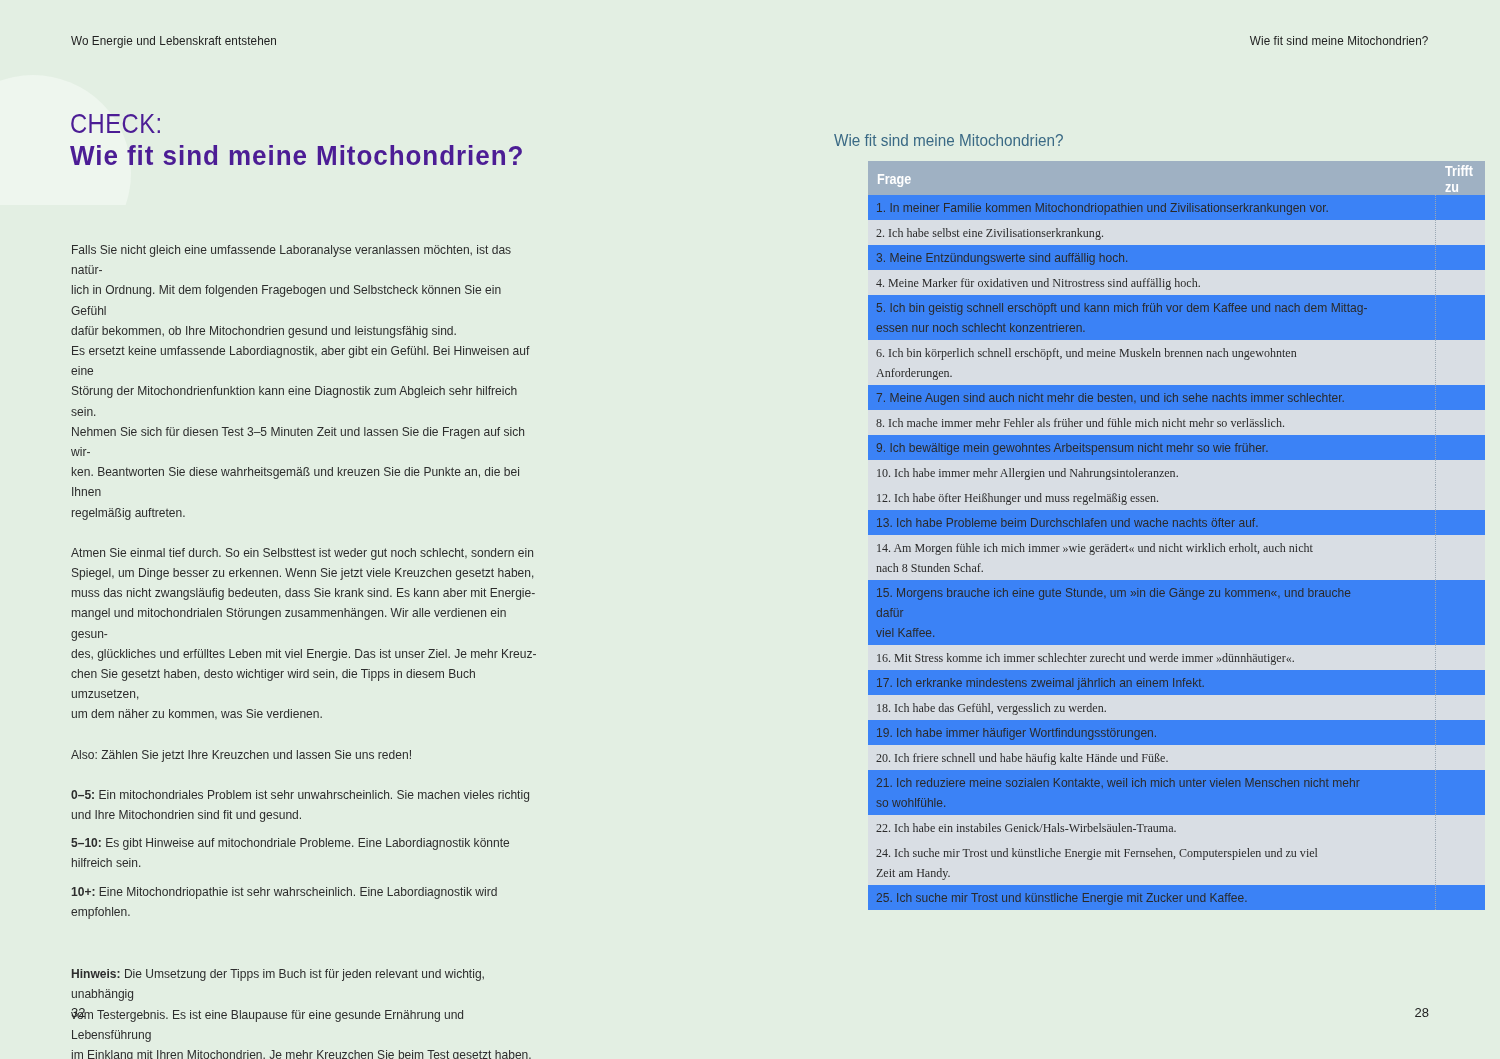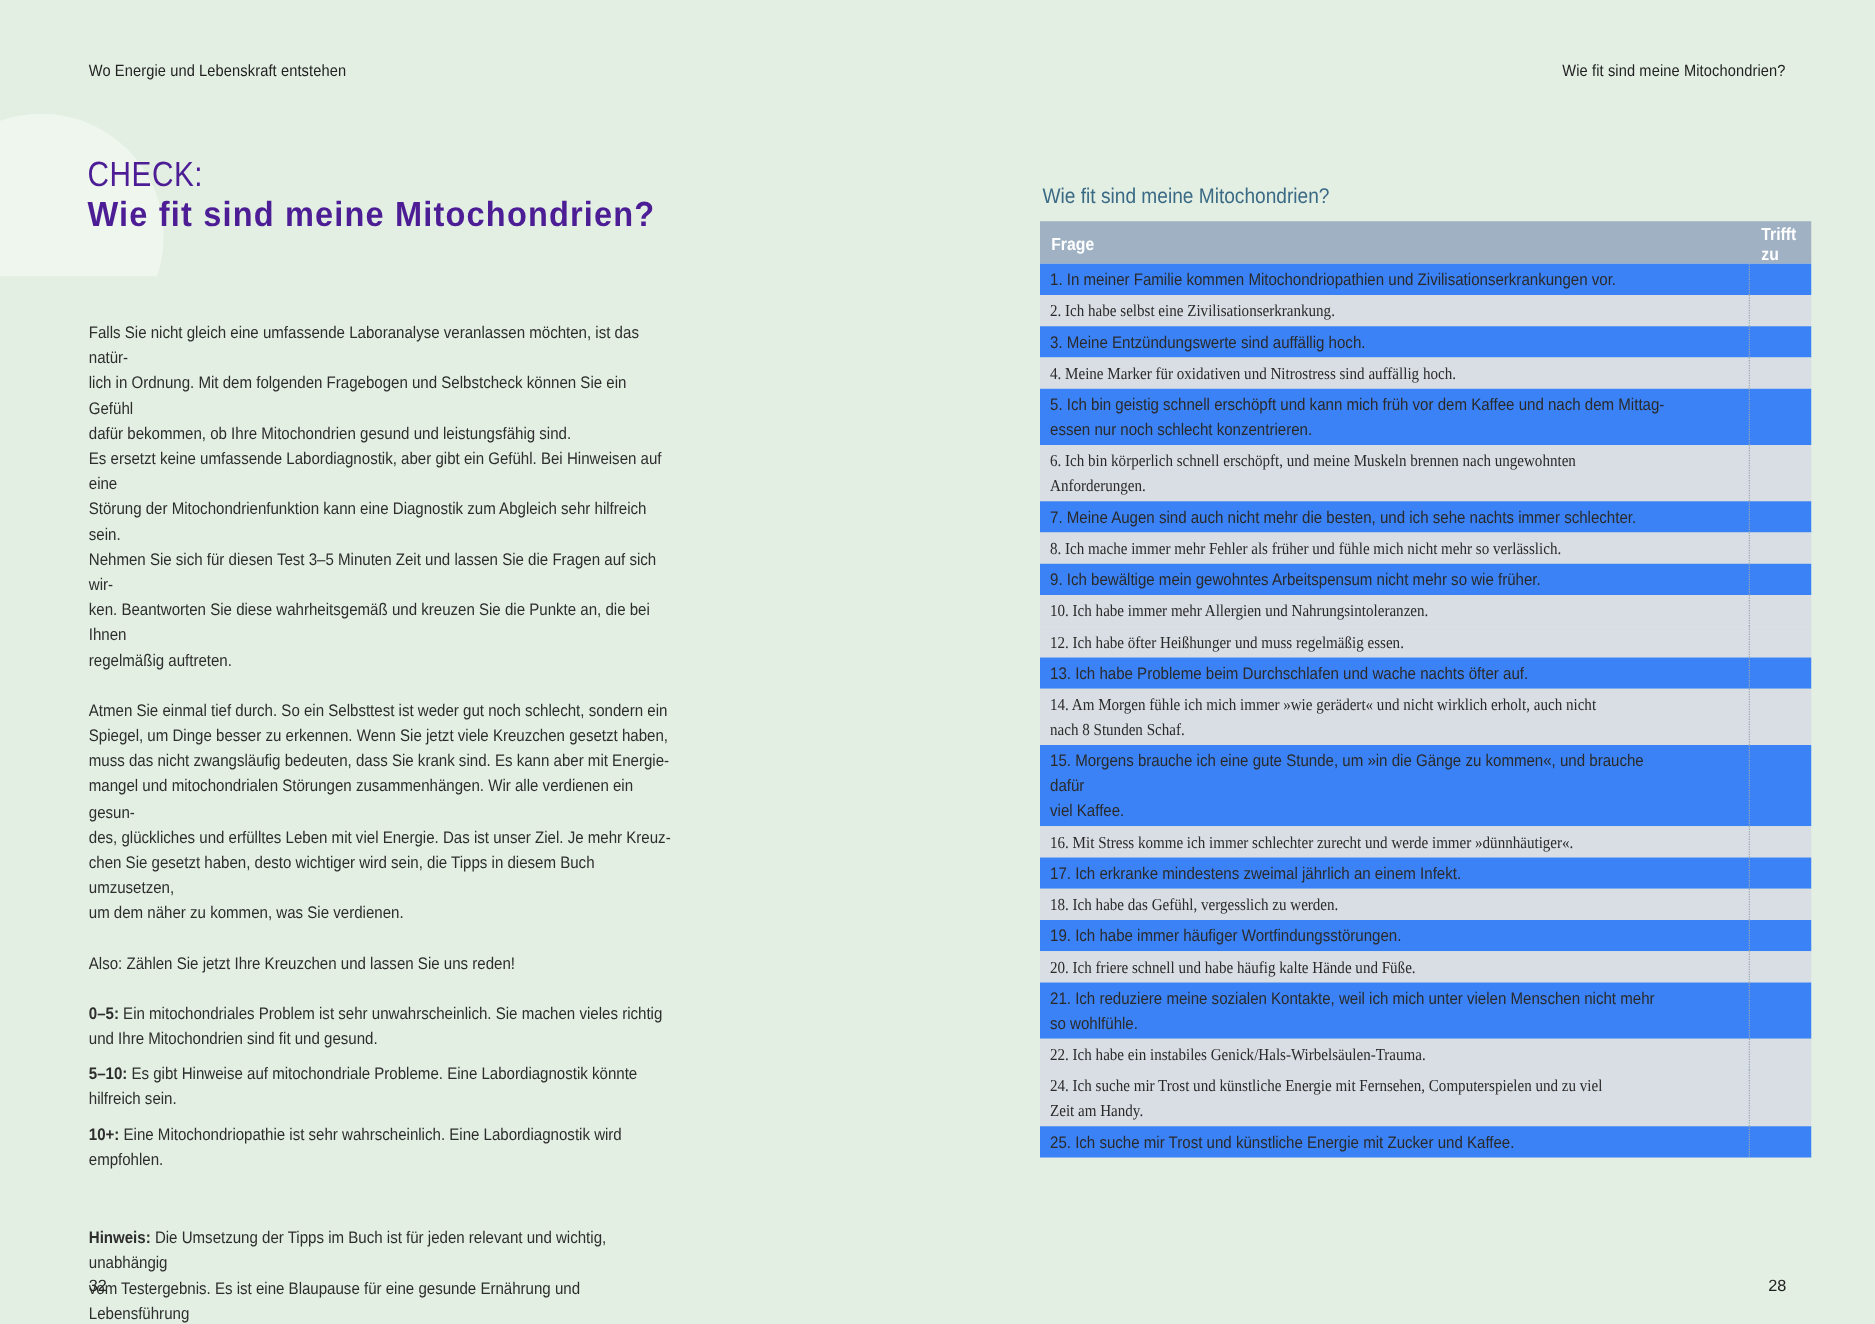--- a/index.html
+++ b/index.html
@@ -9,7 +9,7 @@
       font-family: "Liberation Sans", sans-serif;
       color: #2b2b2b;
     }
-    .spread { position: relative; width: 1500px; height: 875px; background: #e3efe3; margin-top: 16px; }
+    .spread { position: relative; width: 1500px; height: 875px; background: #e3efe3; }
     .circle-real {
       position: absolute; left: -65px; top: 75px;
       width: 196px; height: 130px;

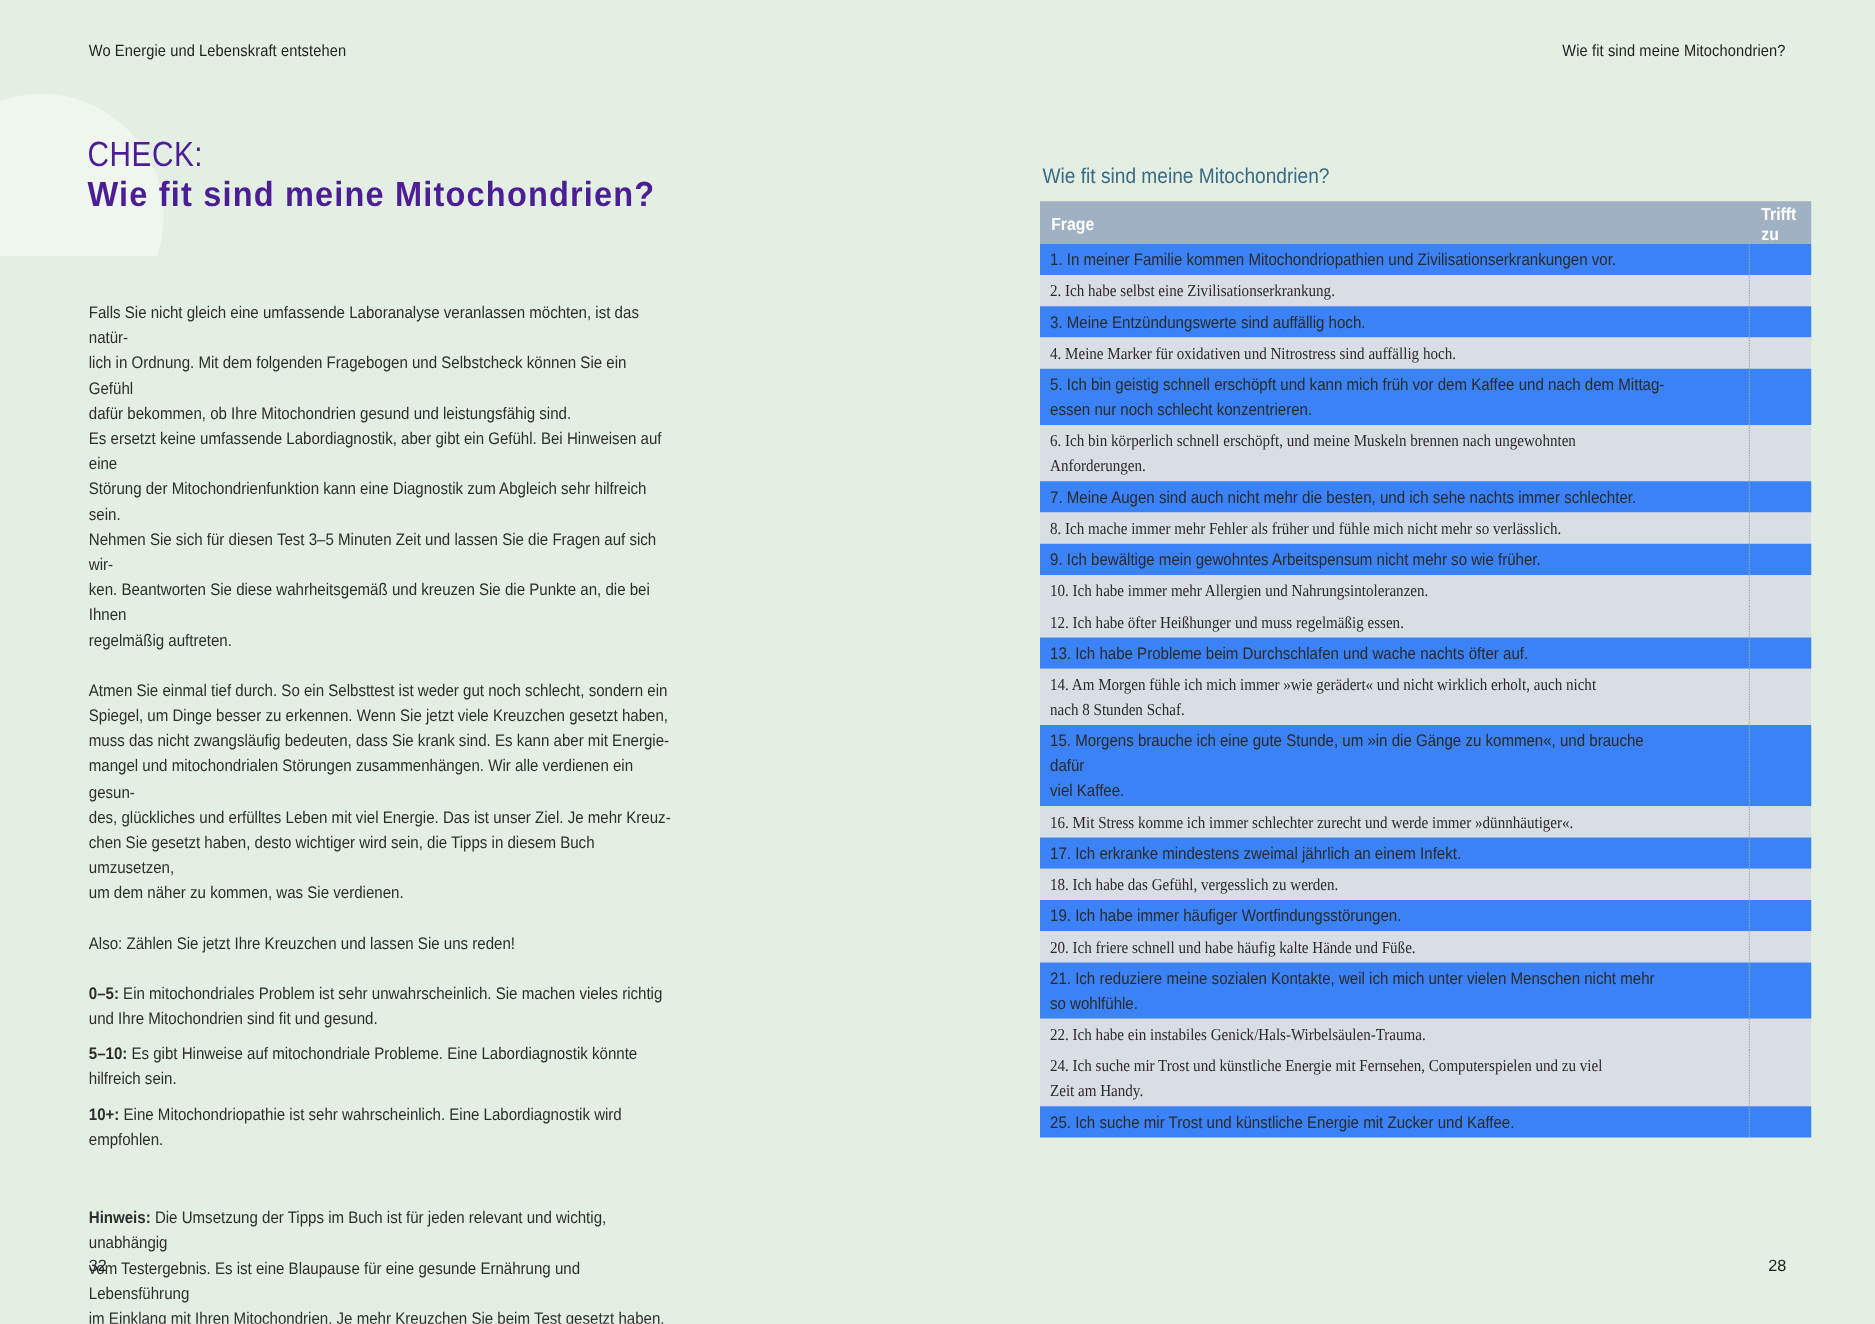--- a/index.html
+++ b/index.html
@@ -61,7 +61,7 @@
       transform: scaleX(0.9); transform-origin: left; white-space: nowrap;
     }
     .quiz-table {
-      position: absolute; left: 832px; top: 161px; width: 596px;
+      position: absolute; left: 868px; top: 161px; width: 596px;
       border-collapse: collapse; font-size: 13.4px; color: #2a2a2a;
     }
     .quiz-table th {

